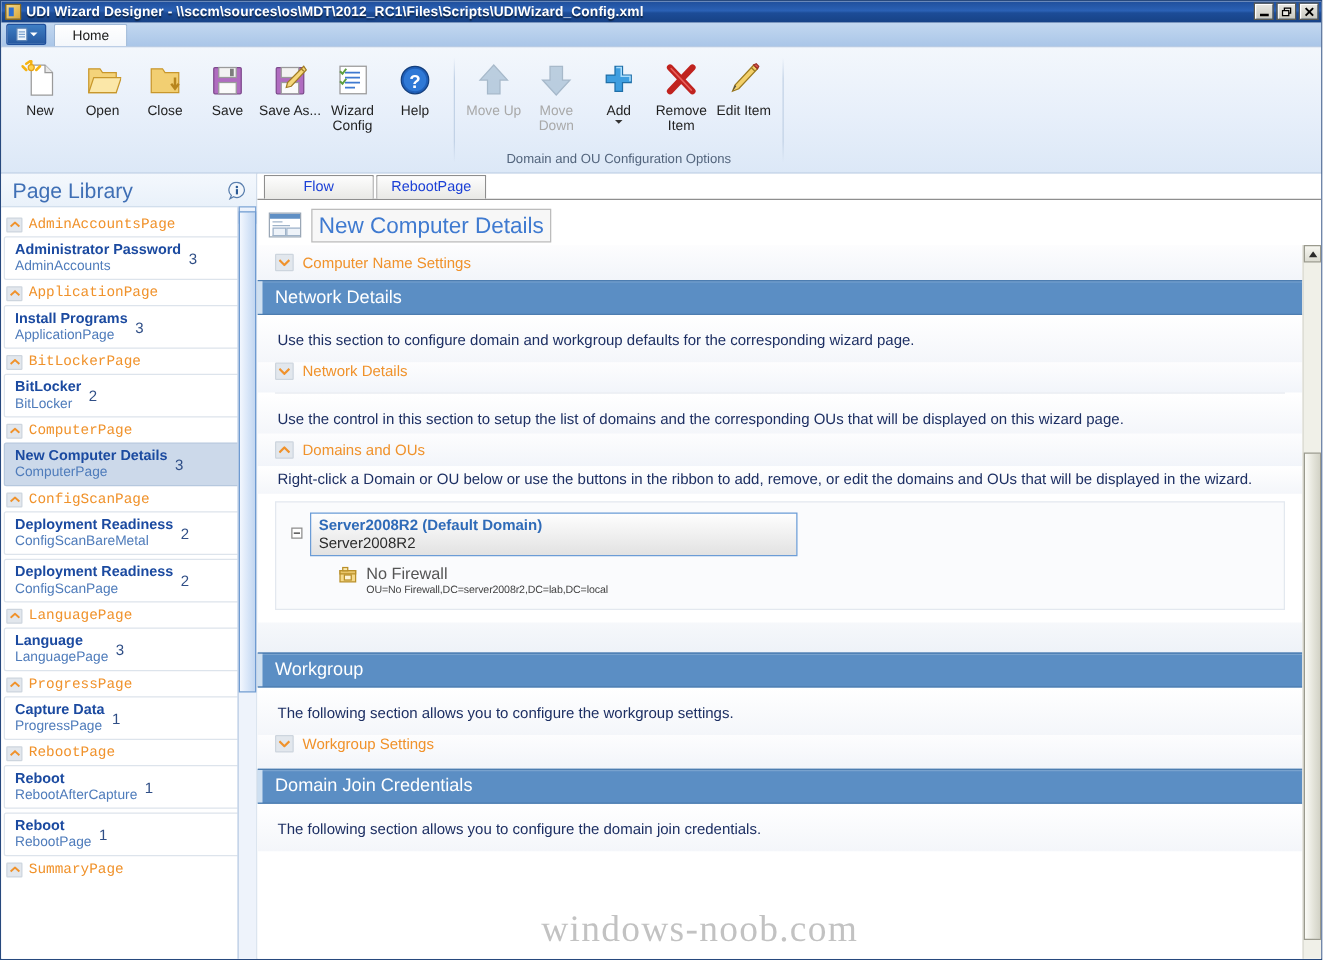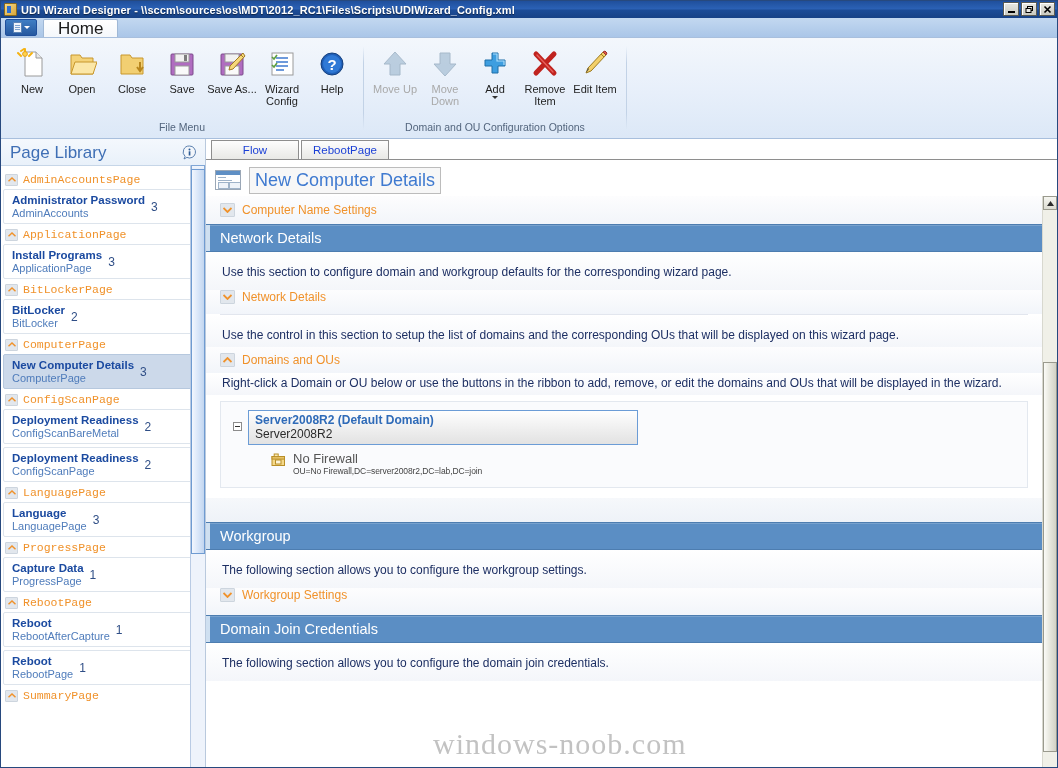--- a/index.html
+++ b/index.html
@@ -70,7 +70,7 @@
   .rtab{
     height:18px;padding:0 14px;
     display:flex;align-items:center;
-    font-size:17px;color:#1a1a1a;
+    font-size:11px;color:#1a1a1a;
     background:linear-gradient(to bottom,#ffffff,#f4f7fb);
     border:1px solid #9fb8d6;border-bottom:none;
     border-radius:2px 2px 0 0;box-sizing:border-box;

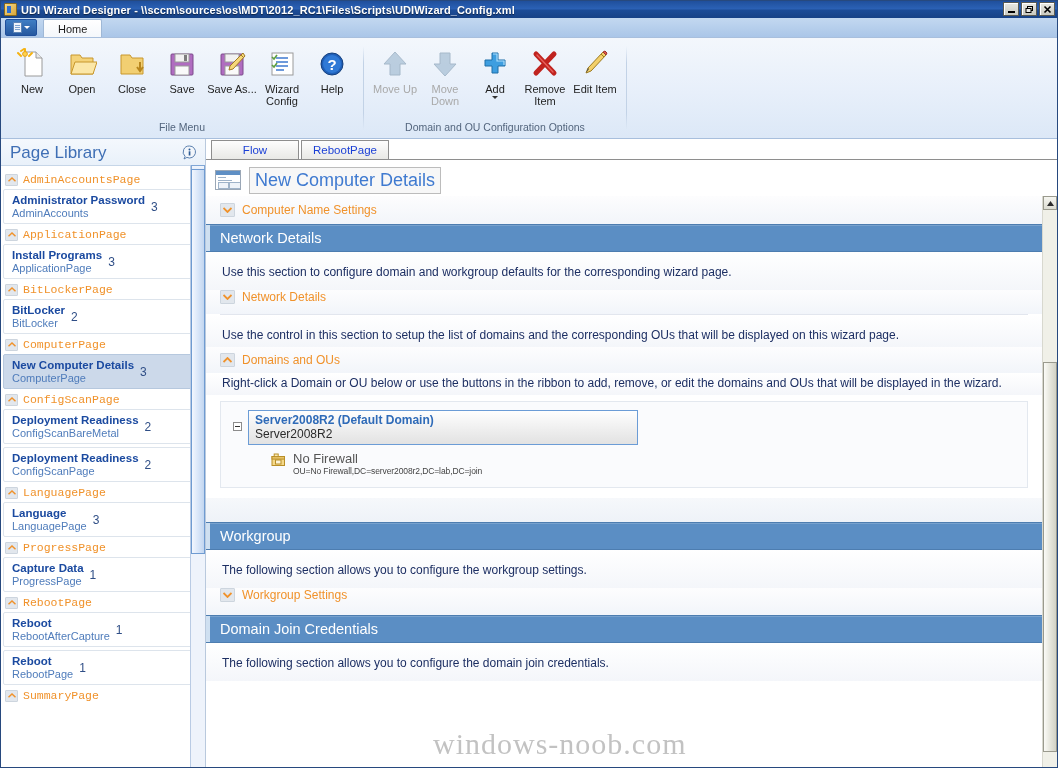--- a/index.html
+++ b/index.html
@@ -394,7 +394,6 @@
         </div>
 
       </div>
-      <div class="rgroup-label">File Menu</div>
     </div>
 
     <div class="rgroup-sep"></div>

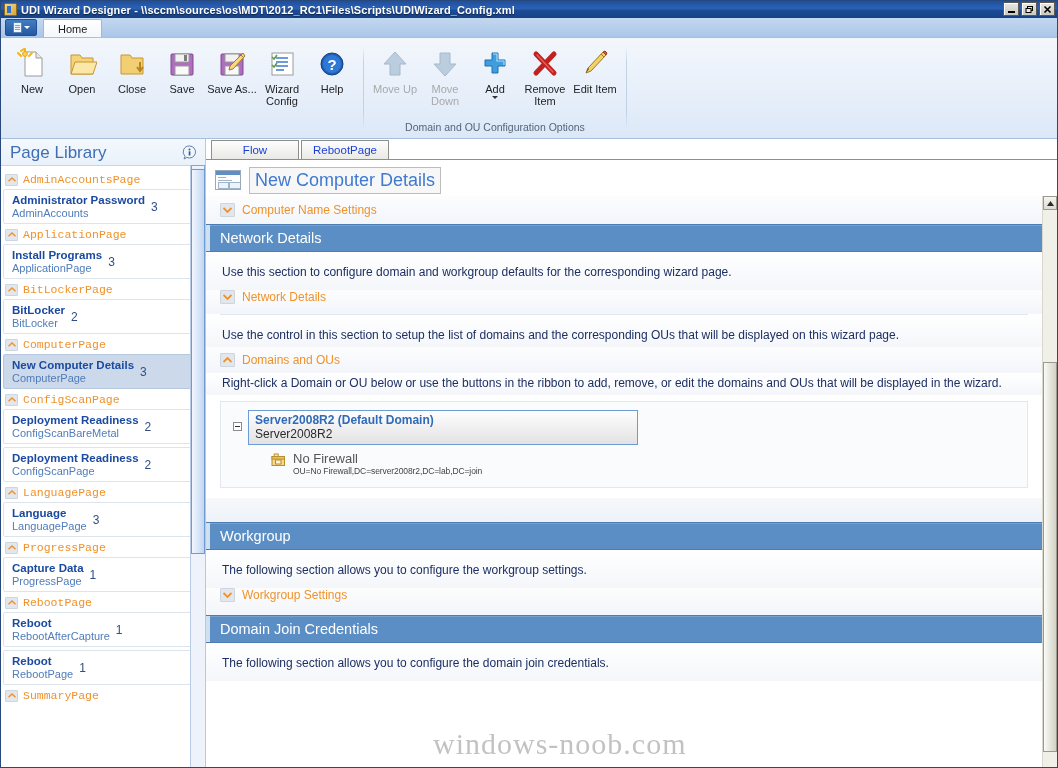--- a/index.html
+++ b/index.html
@@ -715,7 +715,7 @@
               </div>
               <div>
                 <div class="c1">No Firewall</div>
-                <div class="c2">OU=No Firewall,DC=server2008r2,DC=lab,DC=join</div>
+                <div class="c2">OU=No Firewall,DC=server2008r2,DC=lab,DC=local</div>
               </div>
             </div>
           </div>

